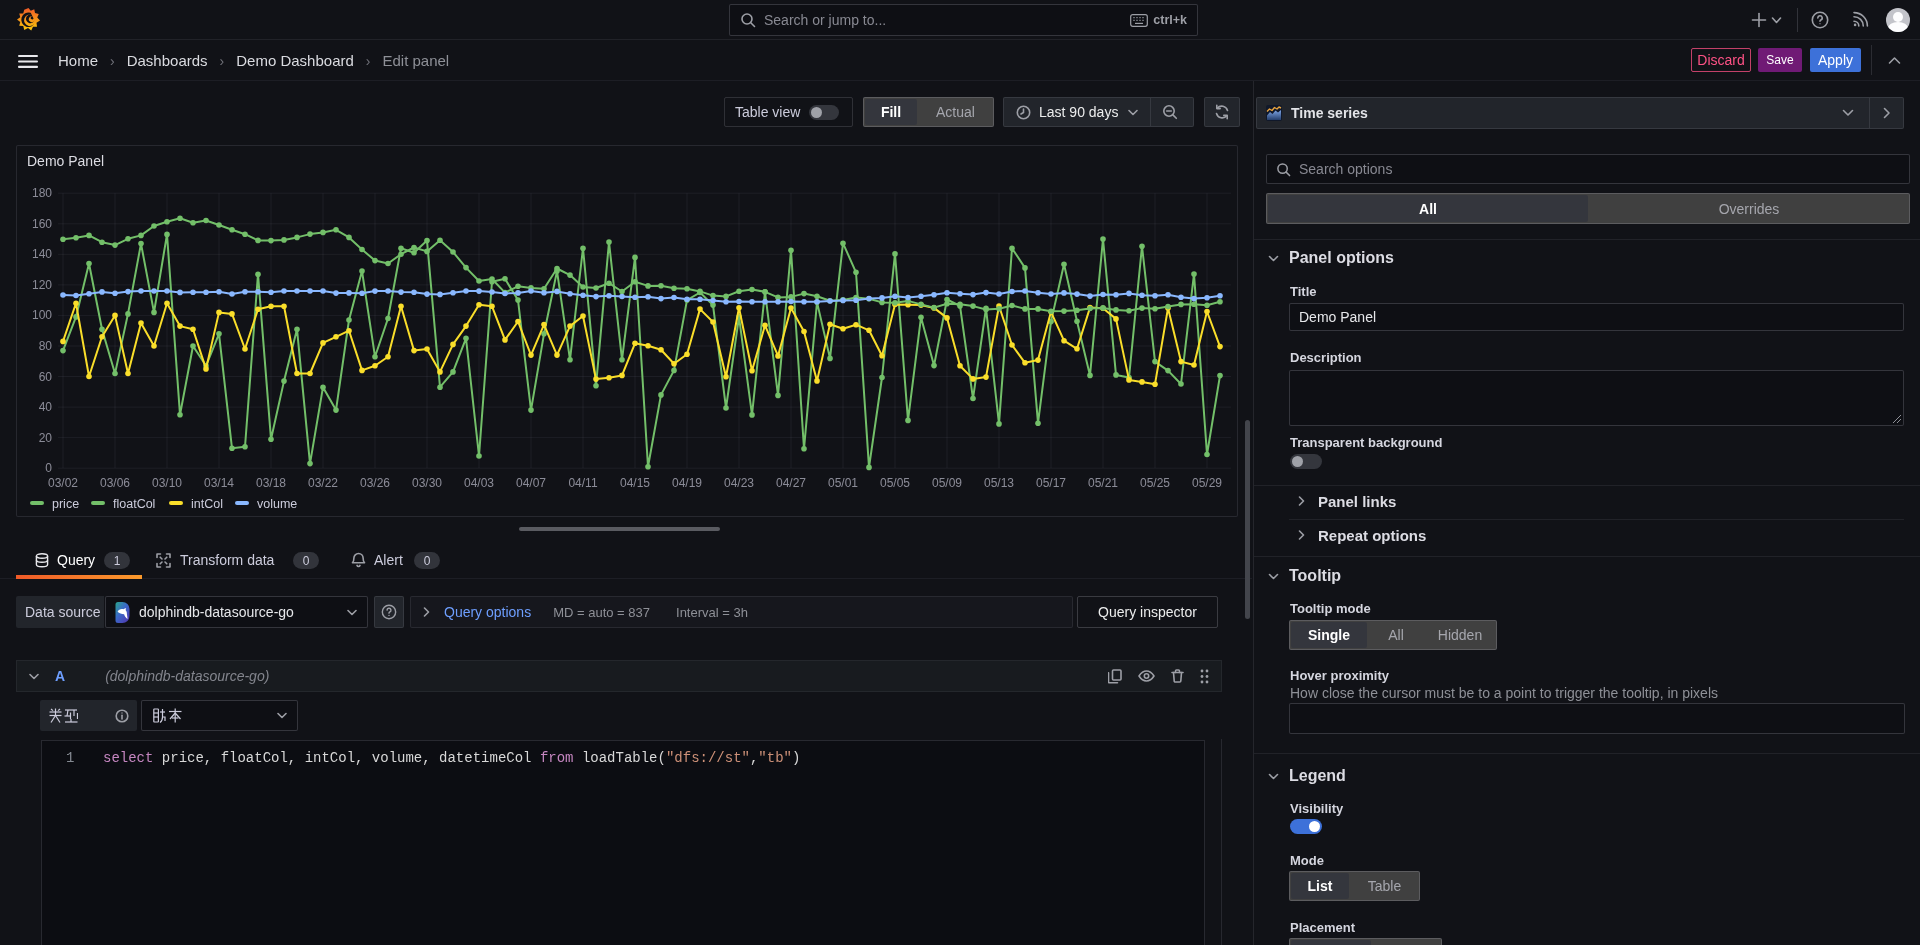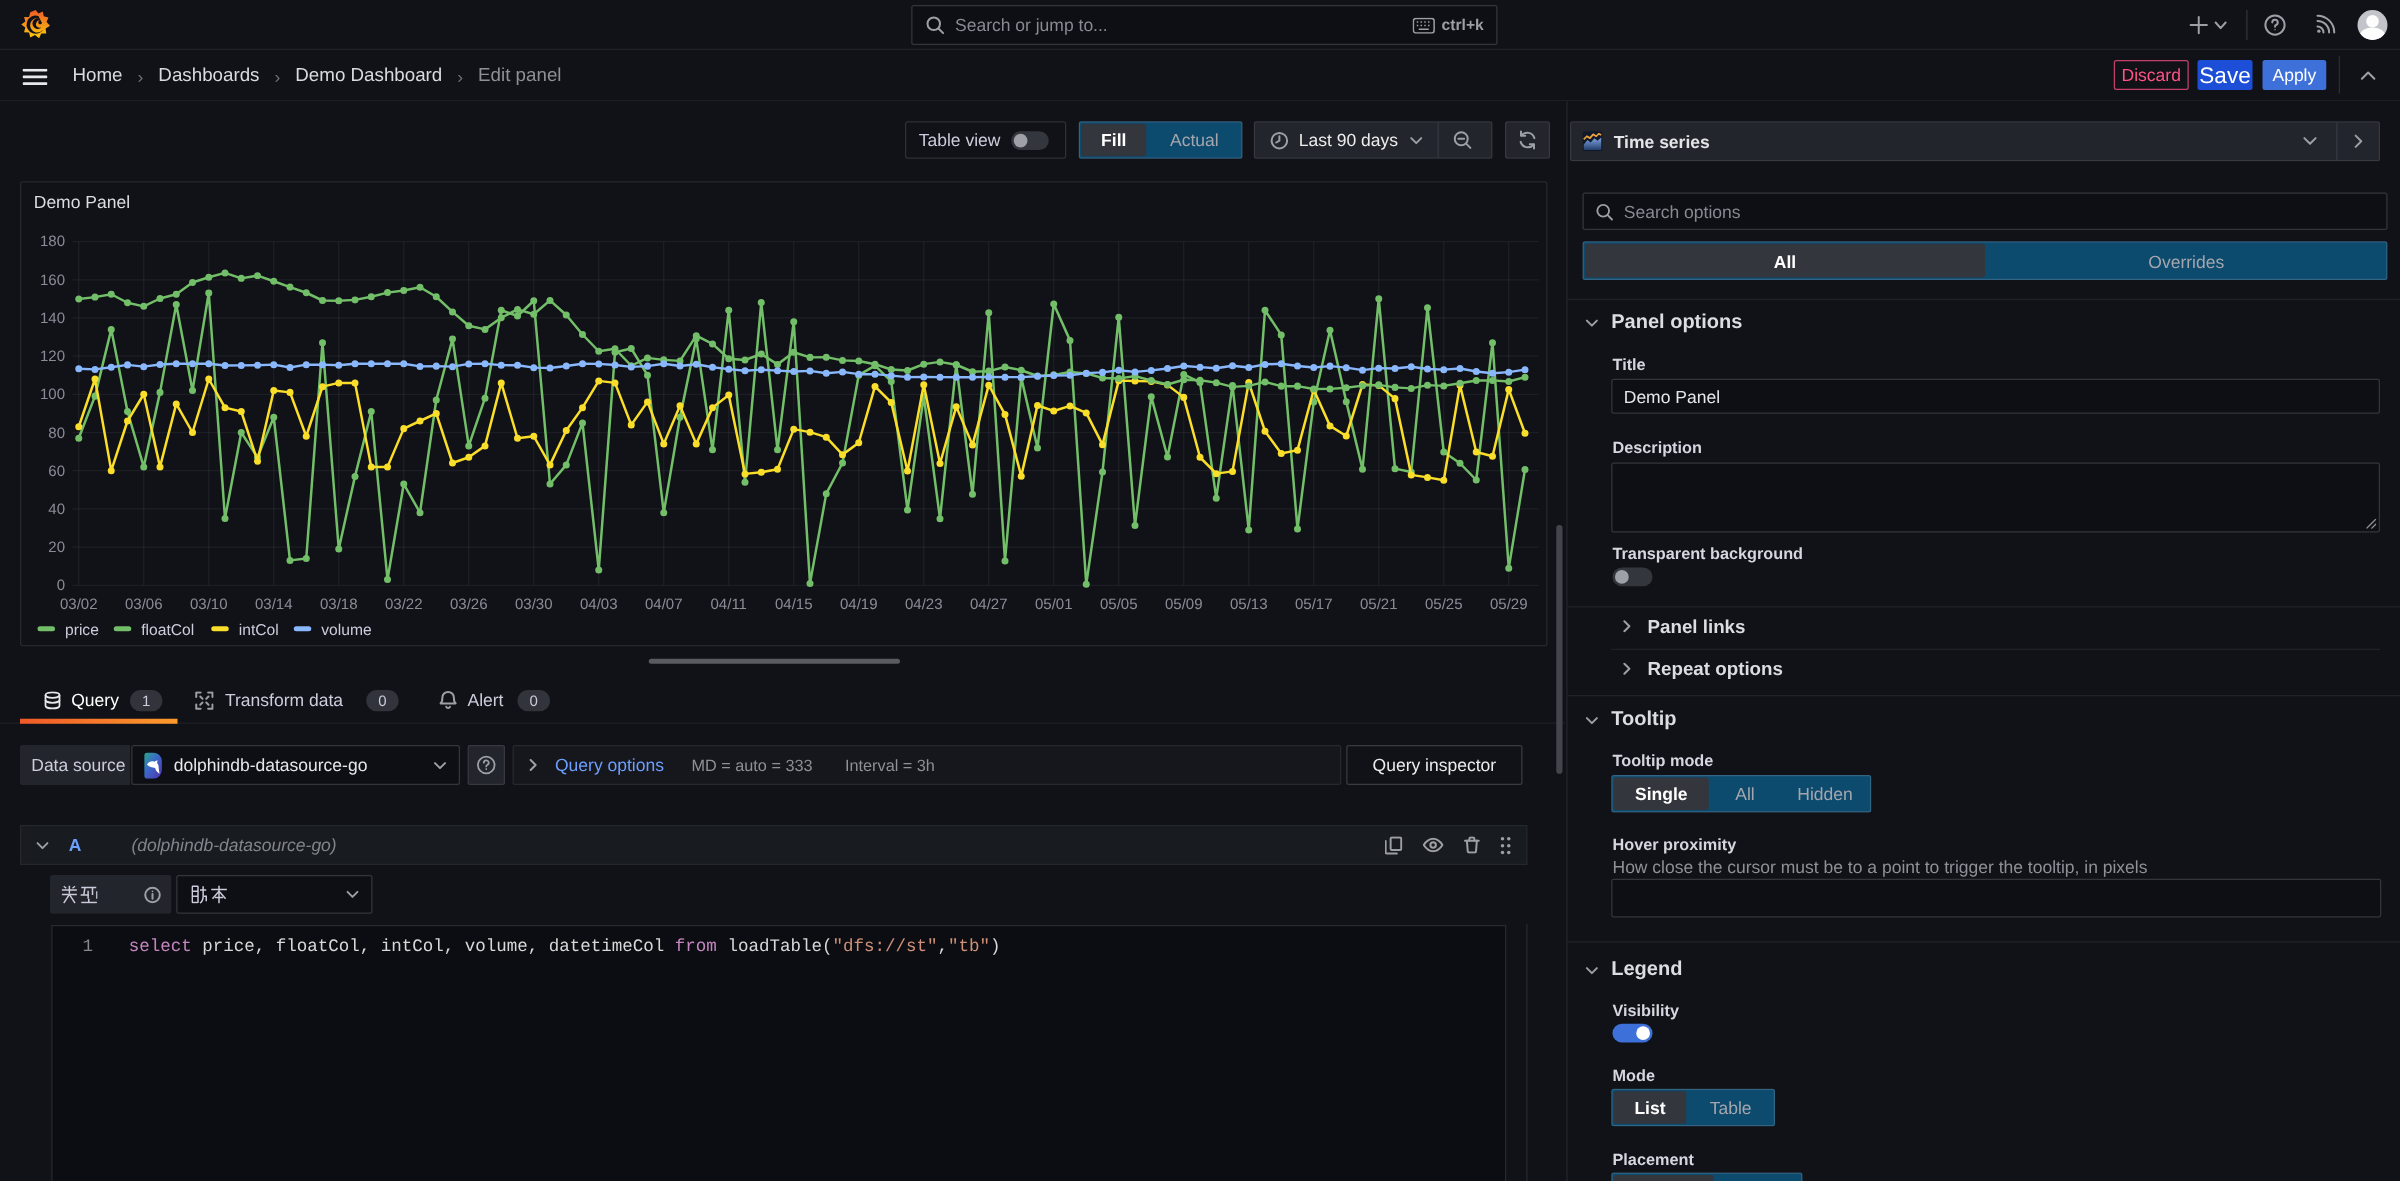--- a/index.html
+++ b/index.html
@@ -96,7 +96,7 @@
 
   <div class="abs" style="left:1691px;top:48px;"></div>
   <div class="abs" style="left:1691px;top:7px;width:60px;height:24px;border:1px solid rgba(255,82,134,0.75);border-radius:2px;color:#ff5286;font-size:14px;display:flex;align-items:center;justify-content:center">Discard</div>
-  <div class="abs" style="left:1758px;top:7px;width:44px;height:24px;background:#1d4ed8;border-radius:2px;color:#fff;font-size:18px;display:flex;align-items:center;justify-content:center">Save</div>
+  <div class="abs" style="left:1758px;top:7px;width:44px;height:24px;background:#701a75;border-radius:2px;color:#fff;font-size:12px;display:flex;align-items:center;justify-content:center">Save</div>
   <div class="abs" style="left:1810px;top:7px;width:51px;height:24px;background:#3d71d9;border-radius:2px;color:#fff;font-size:14px;display:flex;align-items:center;justify-content:center">Apply</div>
   <div class="abs" style="left:1871px;top:4px;width:1px;height:30px;background:rgba(204,204,220,0.14)"></div>
   <svg class="abs ico" style="left:1888px;top:15px" width="13" height="9" viewBox="0 0 13 9" stroke-width="1.8">

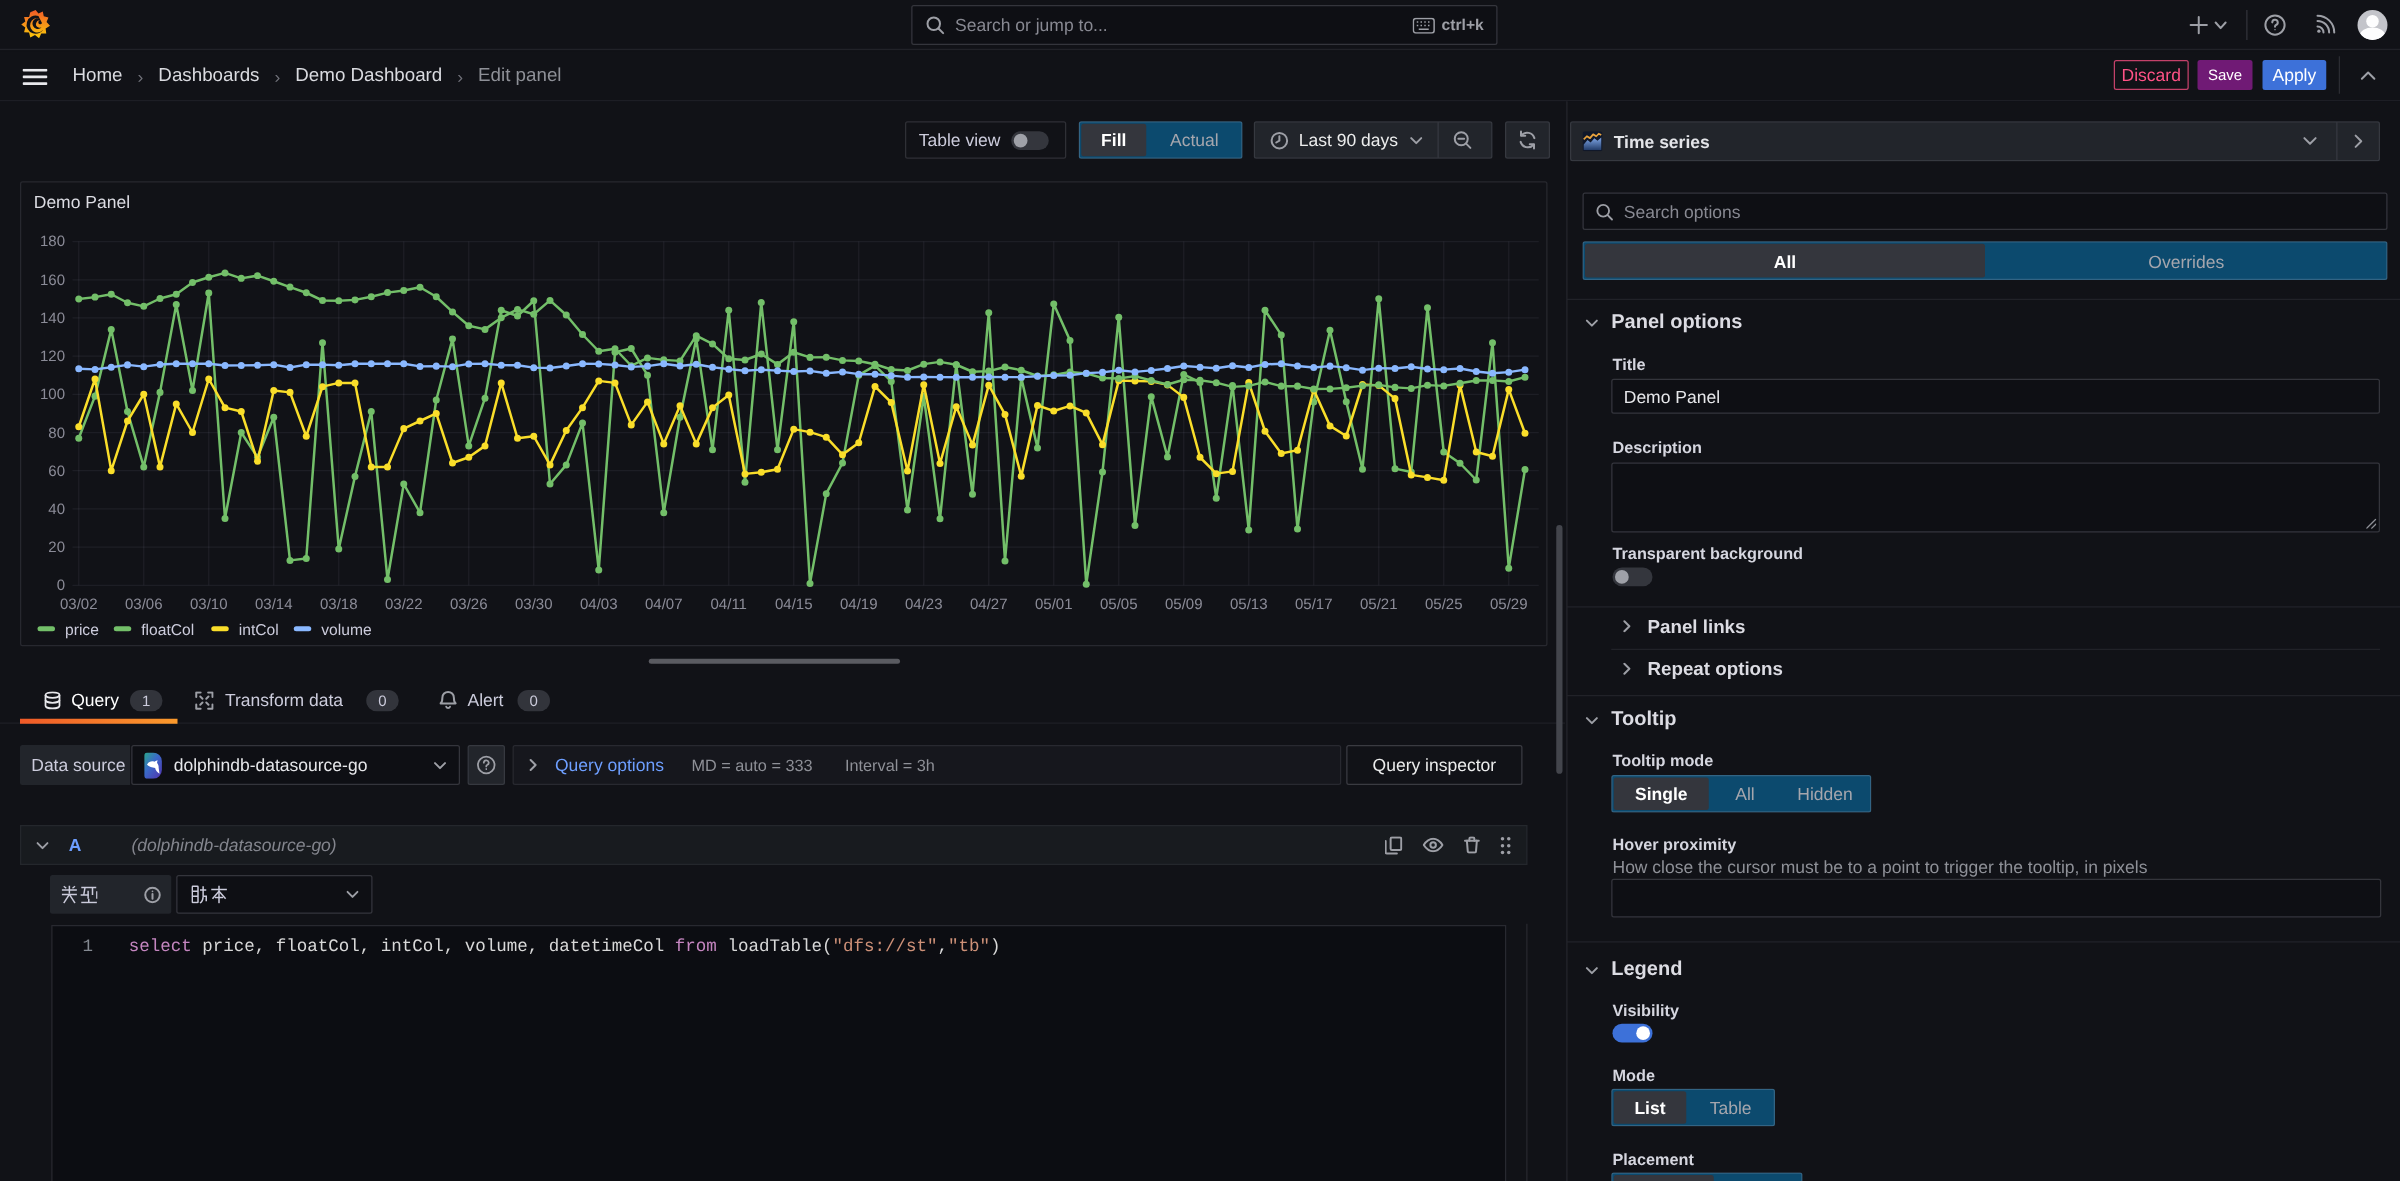--- a/index.html
+++ b/index.html
@@ -6,7 +6,7 @@
 .abs{position:absolute}
 svg{display:block}
 .ico{stroke:#9d9fa6;fill:none;stroke-width:1.6;stroke-linecap:round;stroke-linejoin:round}
-.seg{display:flex;align-items:center;border:1px solid rgba(204,204,220,0.20);border-radius:2px;background:#0c4a6e}
+.seg{display:flex;align-items:center;border:1px solid rgba(204,204,220,0.20);border-radius:2px;background:#404040}
 .seg .cell{display:flex;align-items:center;justify-content:center;height:100%;color:#a5a6ad;font-size:14px}
 .seg .on{background:#34363d;color:#fff;font-weight:bold;border-radius:2px;margin:1px}
 .inp{background:#0e0f14;border:1px solid rgba(204,204,220,0.20);border-radius:2px}

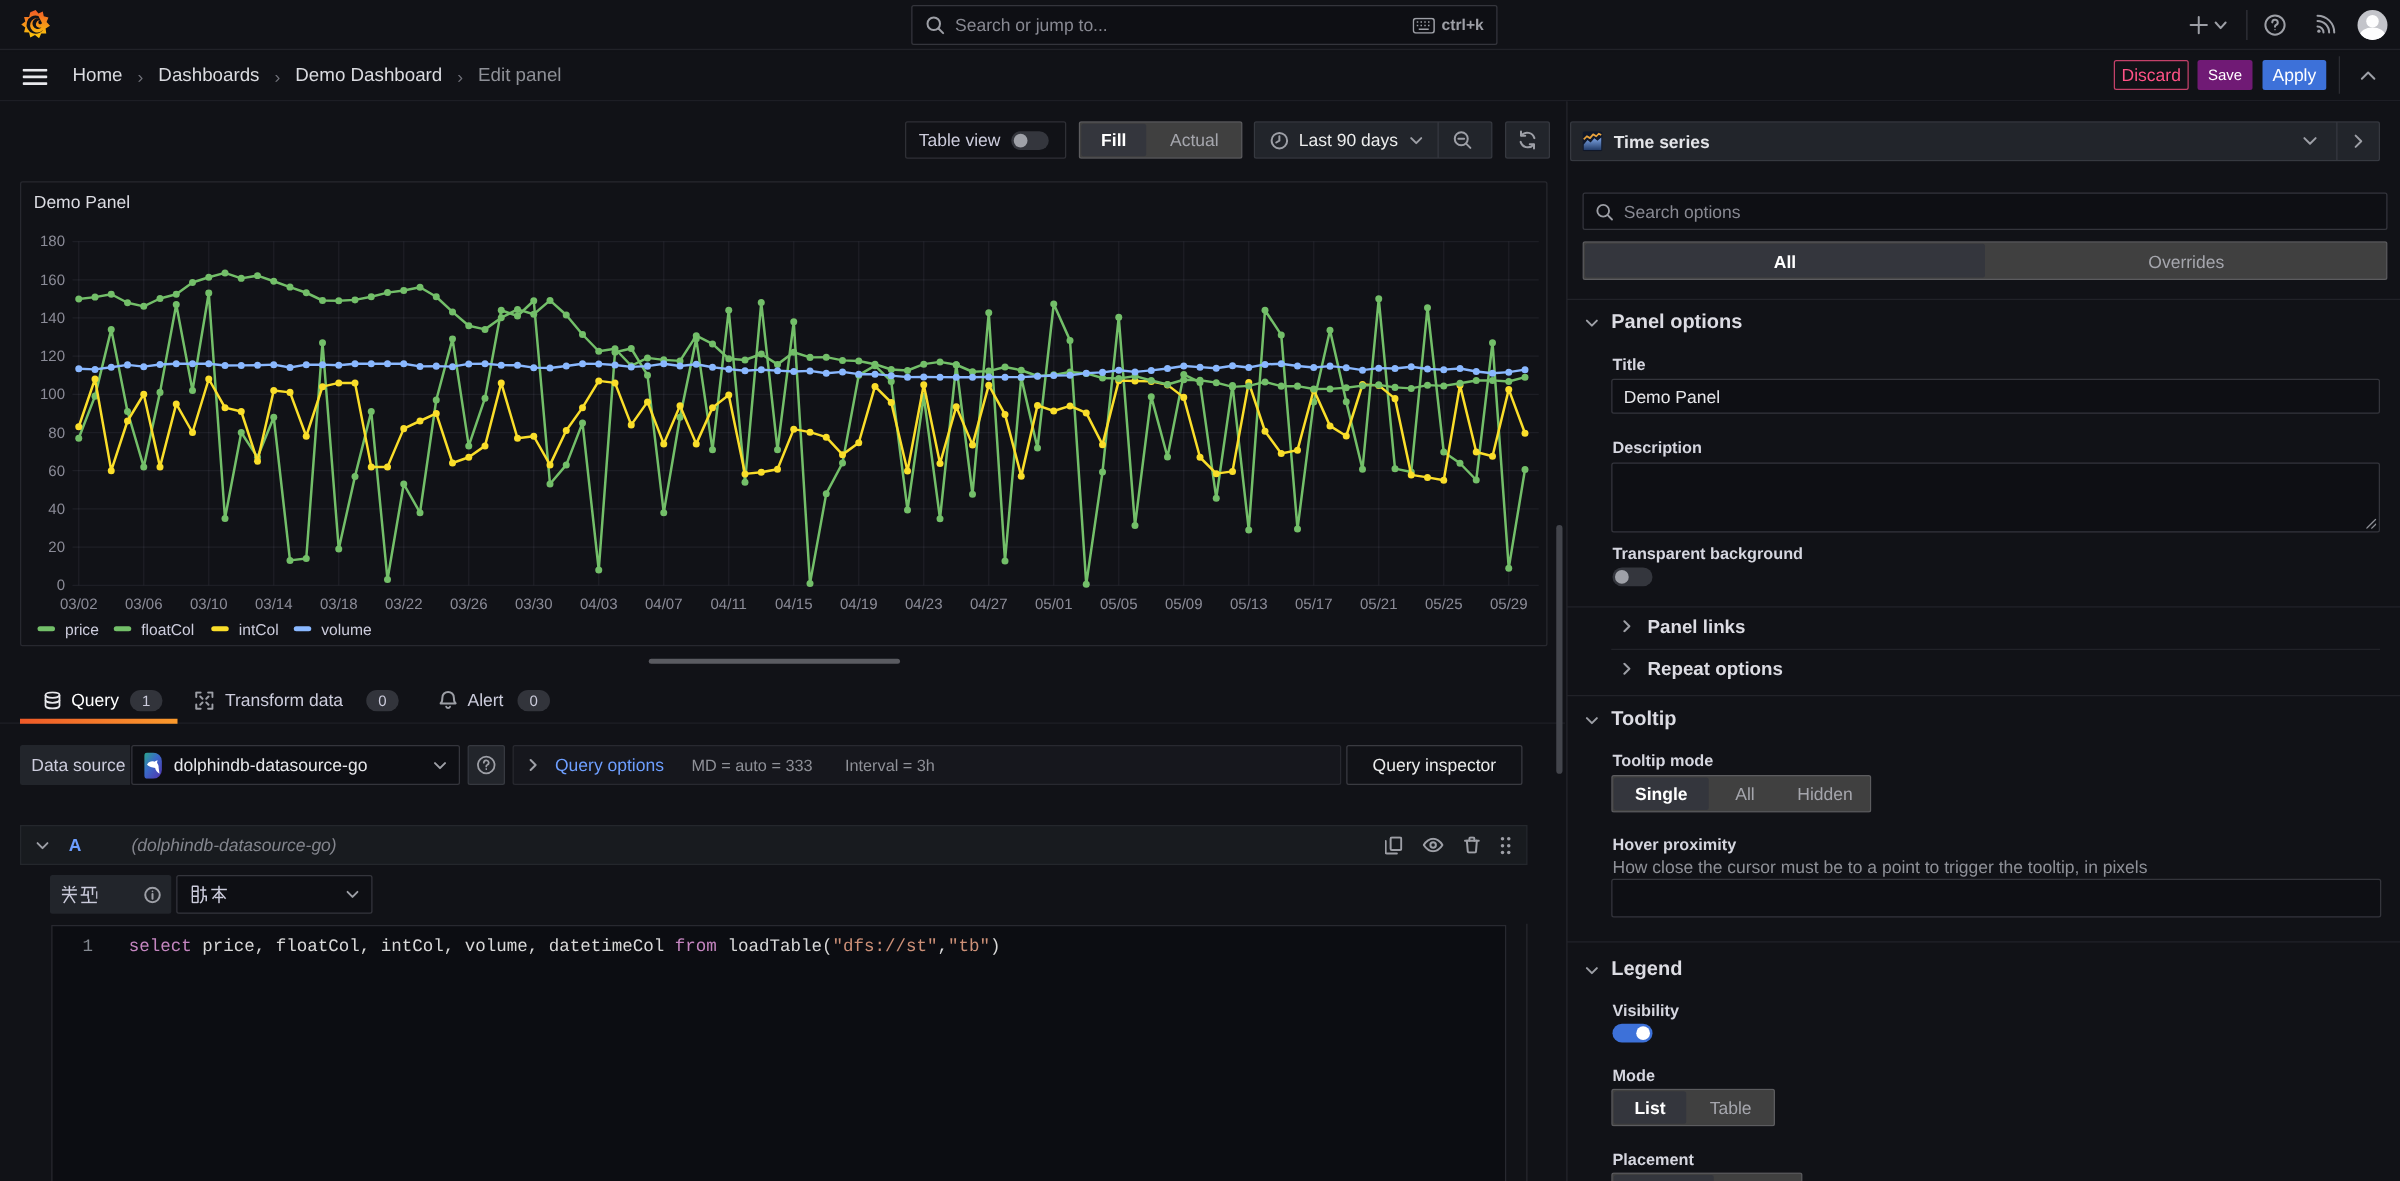--- a/index.html
+++ b/index.html
@@ -649,7 +649,7 @@
         <polyline points="1.5,1 5.5,5 1.5,9"></polyline>
       </svg>
   <span style="margin-left:14px;font-size:14px;color:#6e9fff;font-weight:500">Query options</span>
-  <span style="margin-left:22px;font-size:13px;color:#8e9097">MD = auto = 333</span>
+  <span style="margin-left:22px;font-size:13px;color:#8e9097">MD = auto = 837</span>
   <span style="margin-left:26px;font-size:13px;color:#8e9097">Interval = 3h</span>
 </div>
 <div class="abs" style="left:1077px;top:596px;width:141px;height:32px;border:1px solid rgba(204,204,220,0.22);border-radius:2px;display:flex;align-items:center;justify-content:center;font-size:14px;font-weight:500;color:#eceded">Query inspector</div>

